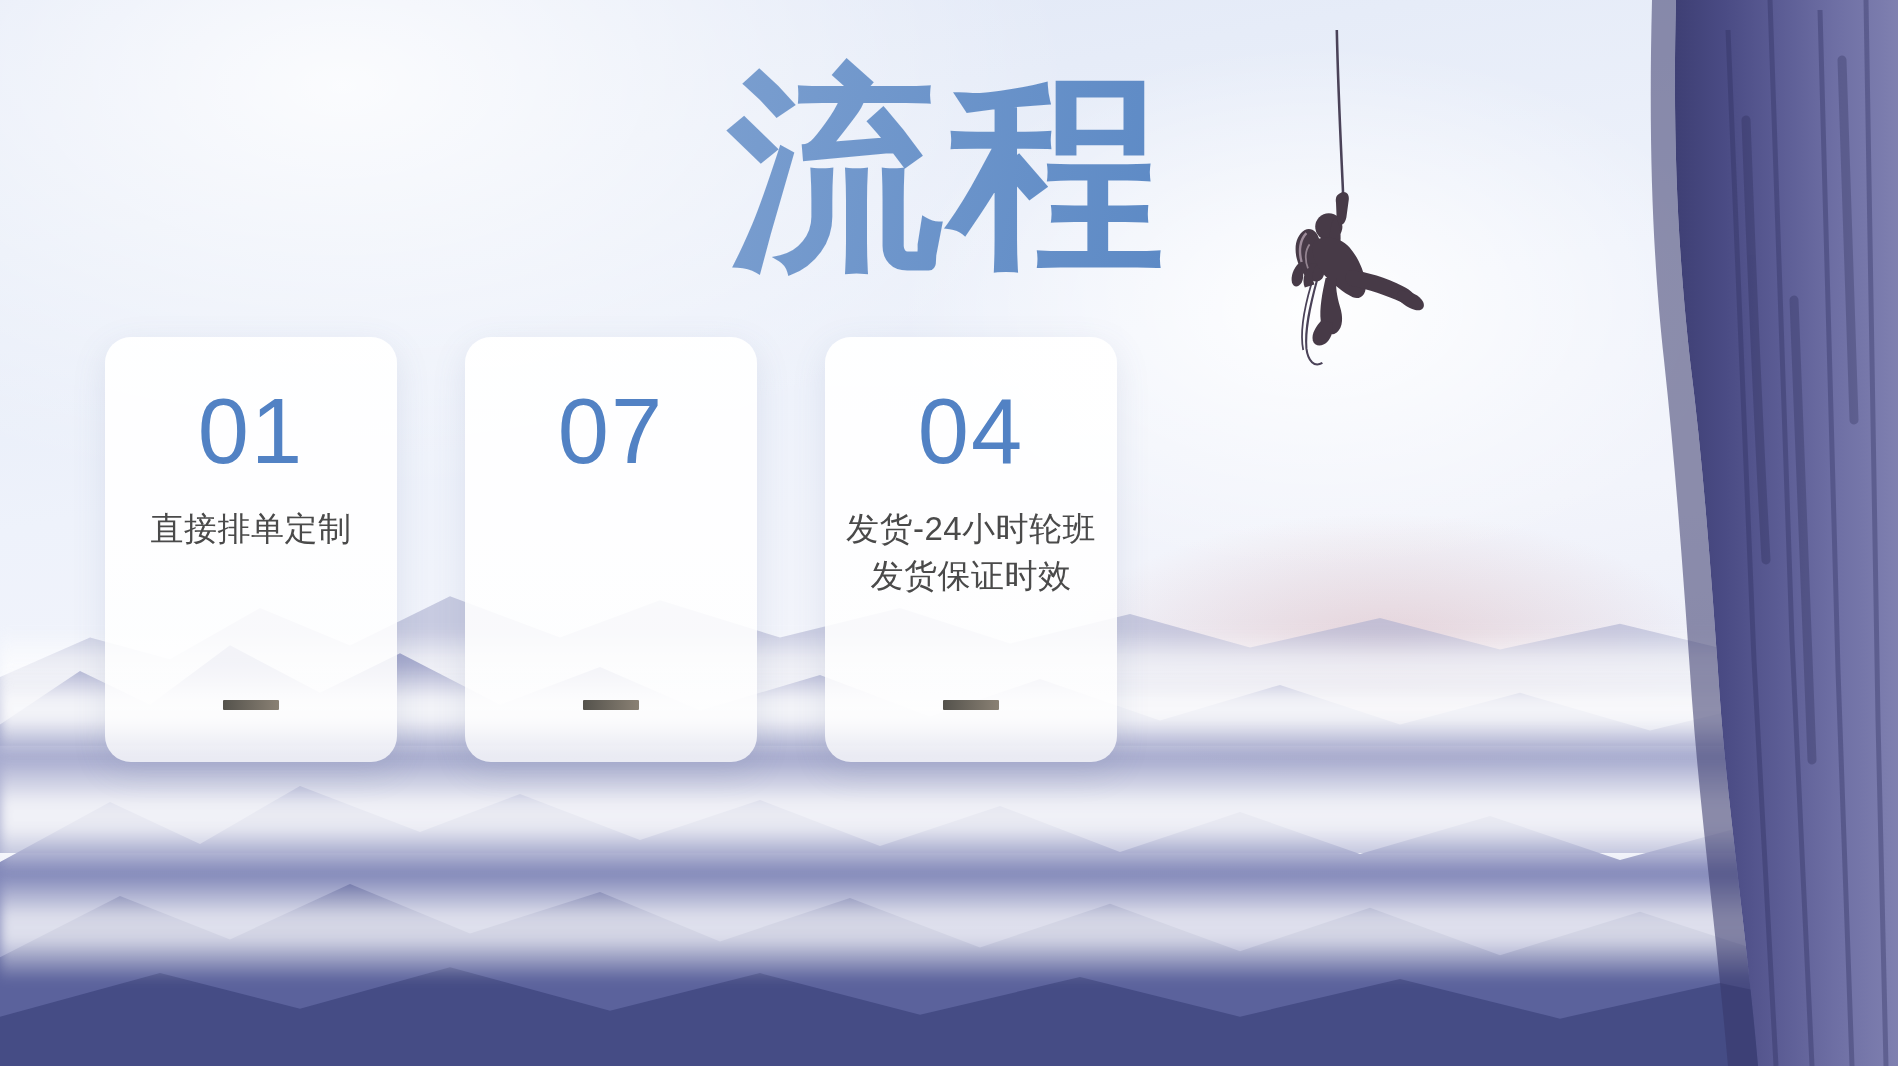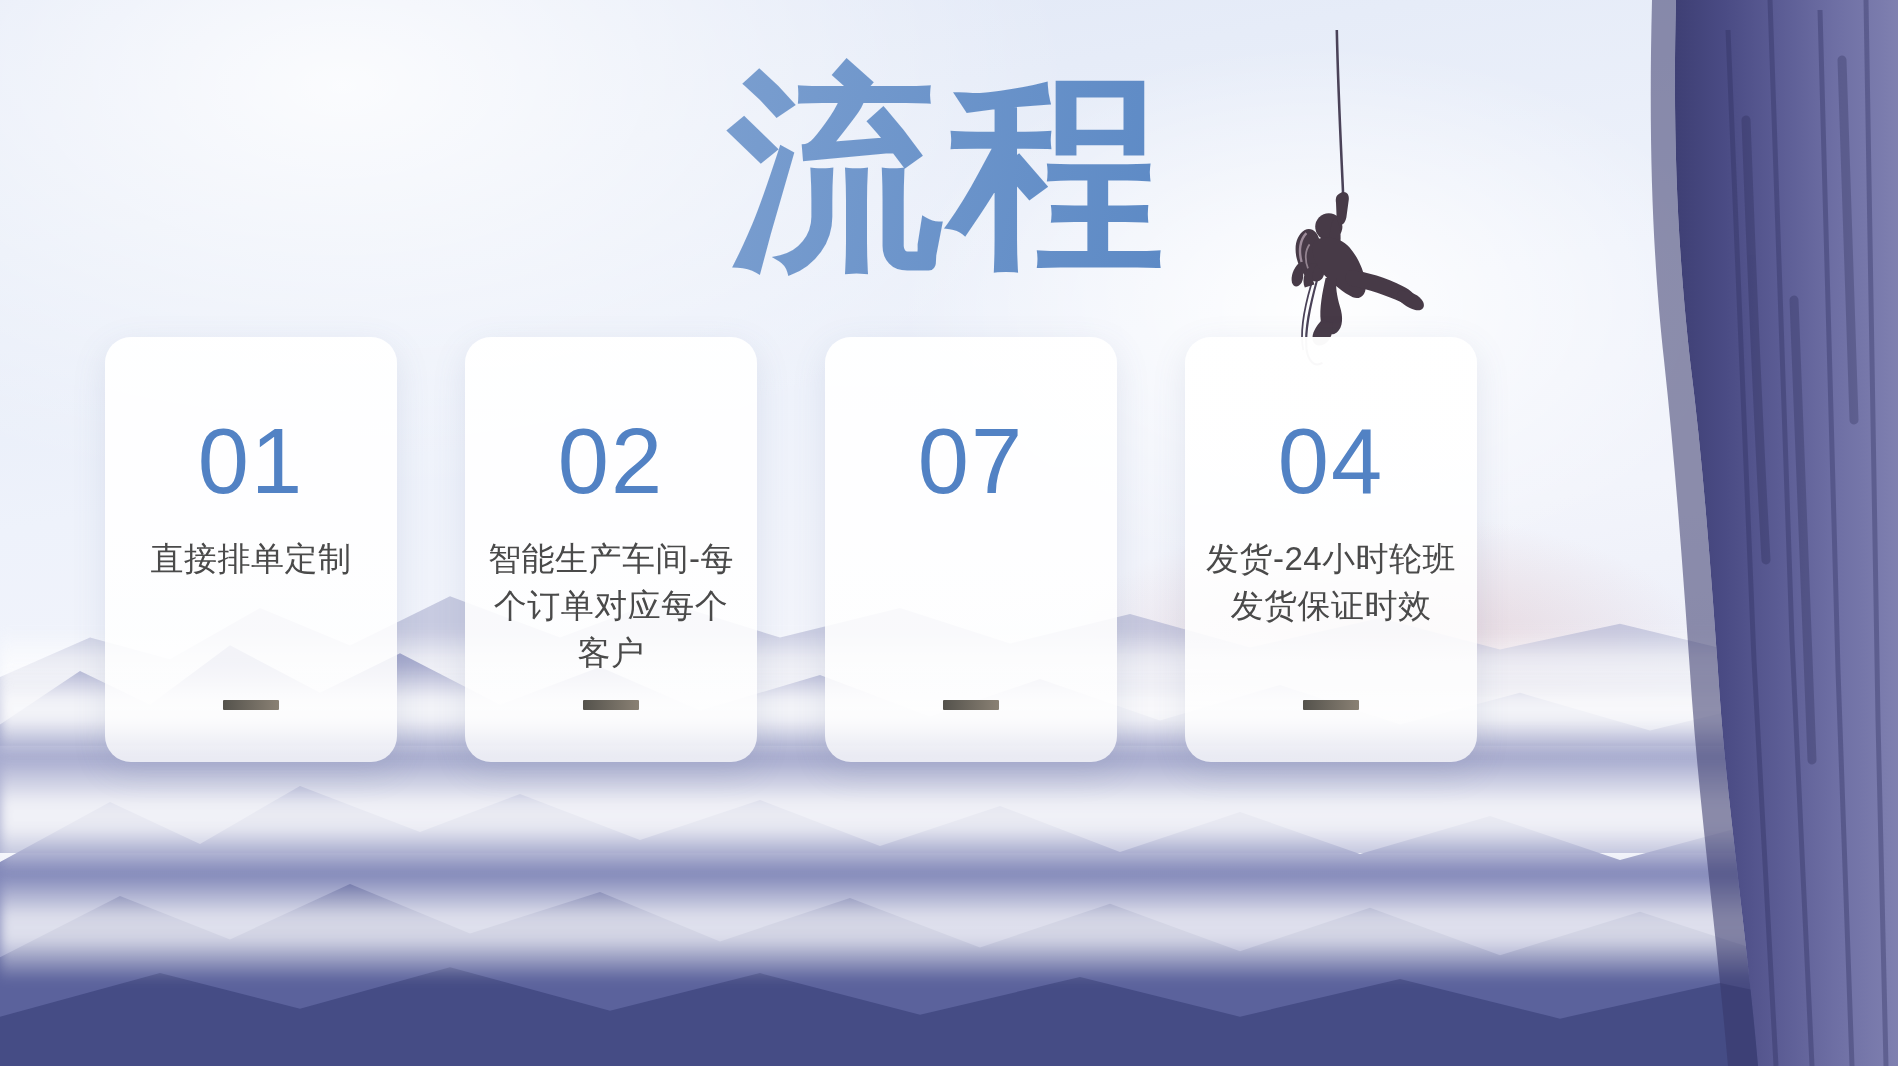--- a/index.html
+++ b/index.html
@@ -136,7 +136,7 @@
   }
 
   .card-num {
-    margin-top: 78px;
+    margin-top: 48px;
     font-size: 92px;
     line-height: 1;
     font-weight: 400;

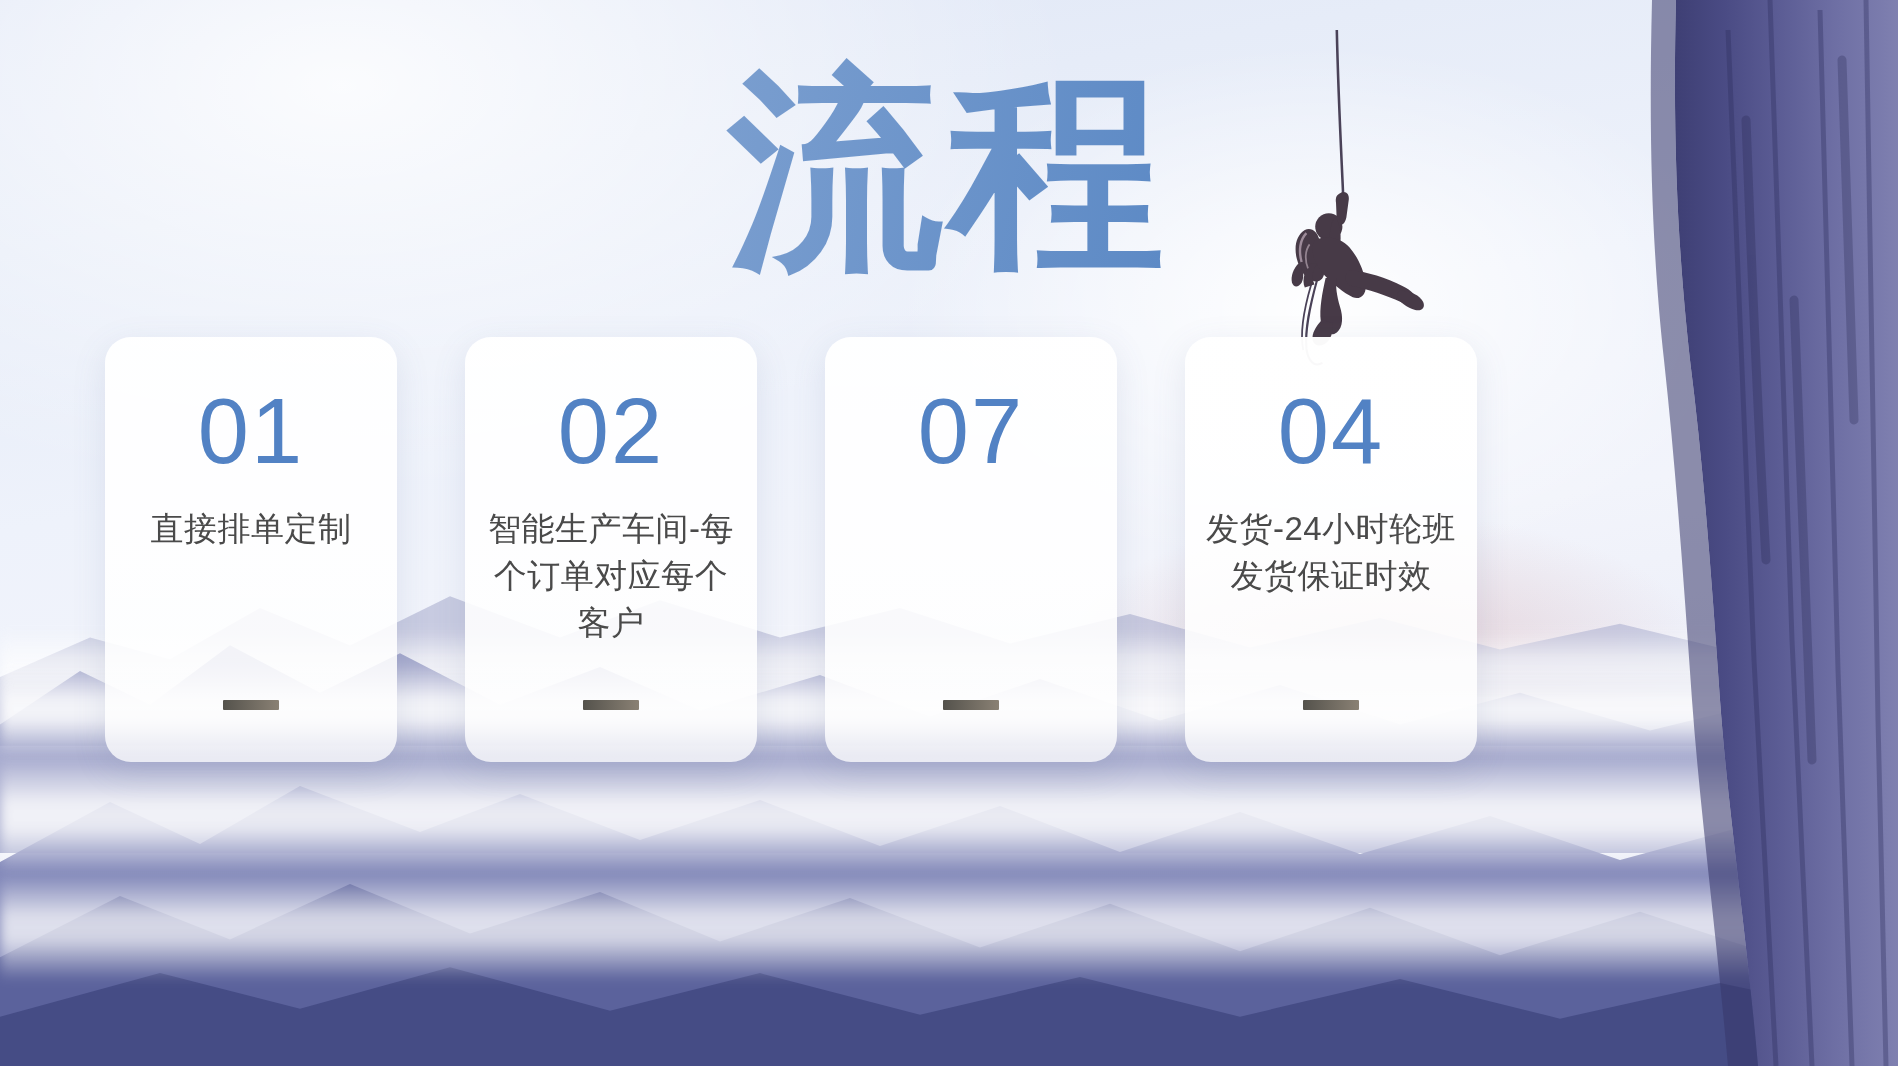--- a/index.html
+++ b/index.html
@@ -311,11 +311,6 @@
       <div class="card-dash"></div>
     </div>
 
-    <div class="card">
-      <div class="card-num">02</div>
-      <div class="card-text">智能生产车间-每个订单对应每个客户</div>
-      <div class="card-dash"></div>
-    </div>
 
     <div class="card">
       <div class="card-num">07</div>

